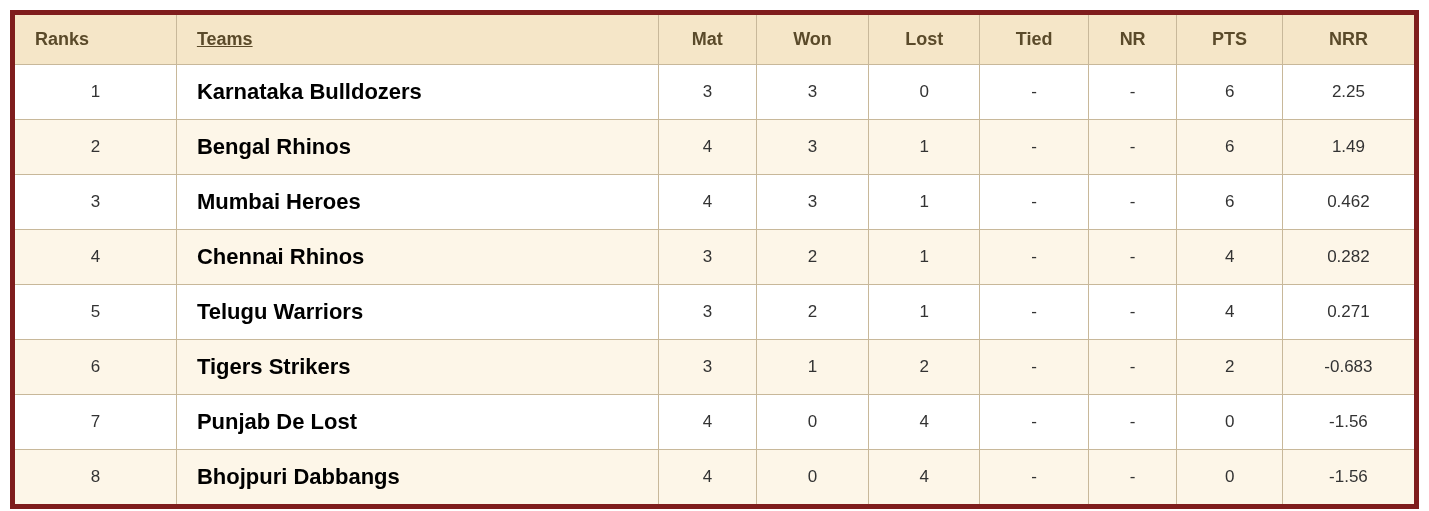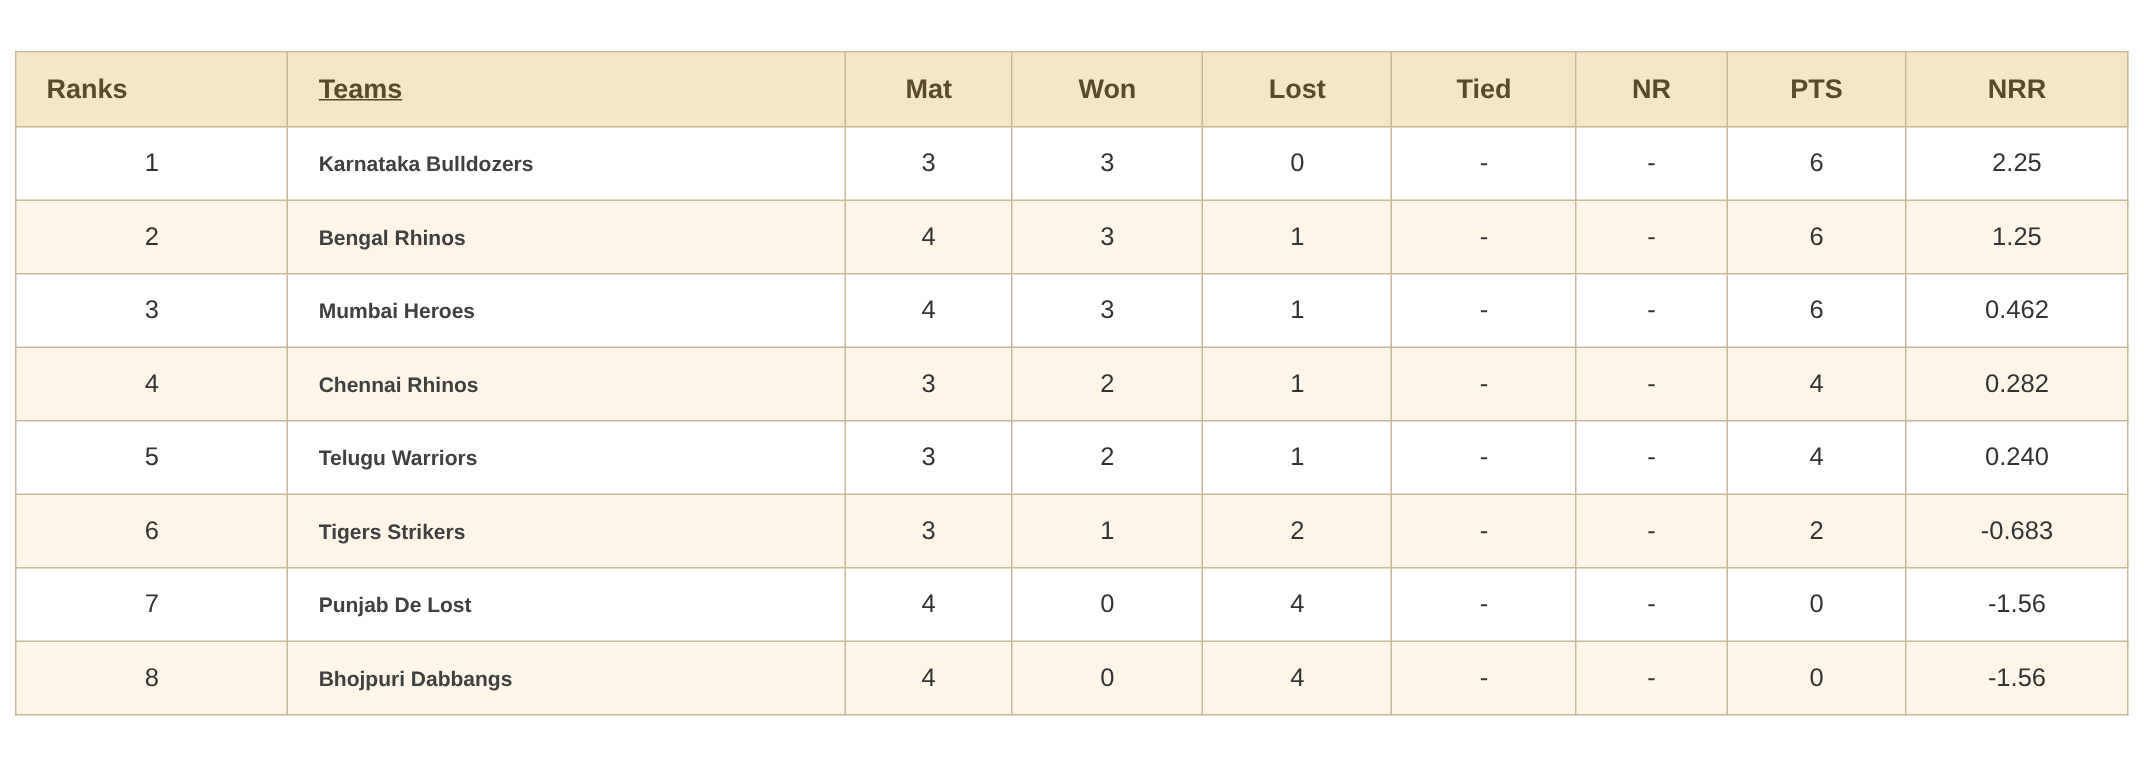--- a/index.html
+++ b/index.html
@@ -29,7 +29,7 @@
     table {
       width: 100%;
       border-collapse: collapse;
-      border: 1px solid #7f1d1d;
+      border: 5px solid #7f1d1d;
     }
 
     thead tr {

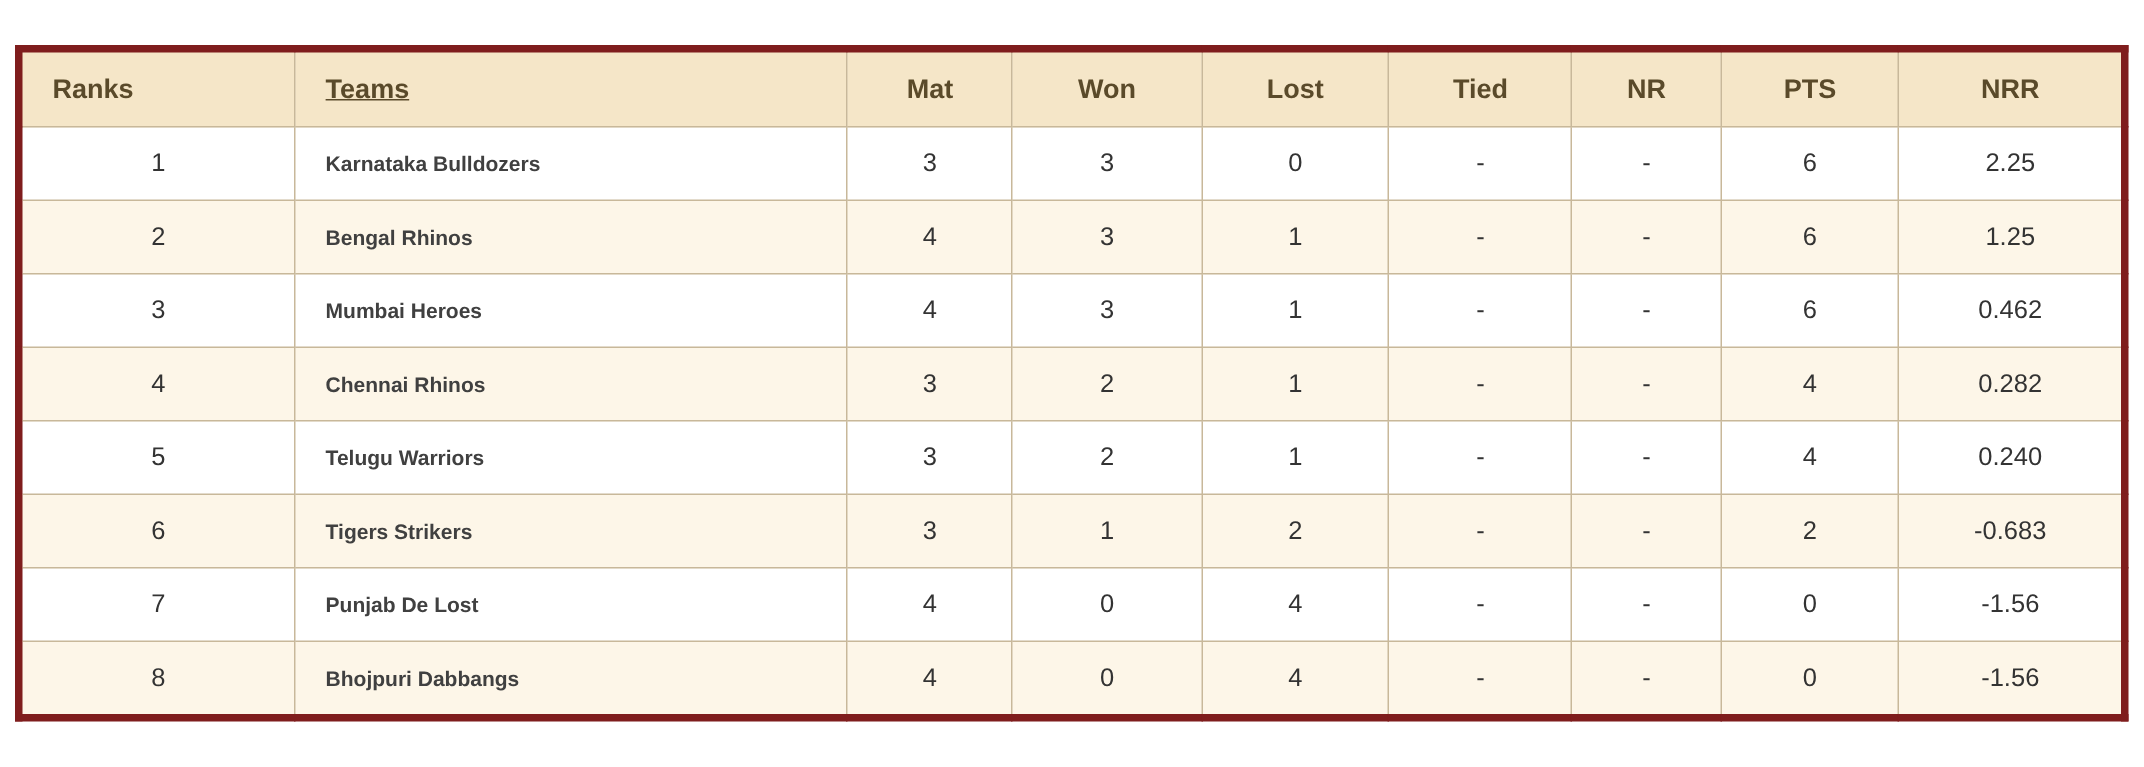--- a/index.html
+++ b/index.html
@@ -82,8 +82,8 @@
       text-align: left;
       padding-left: 20px;
       font-weight: bold;
-      font-size: 14px;
-      color: #404040;
+      font-size: 22px;
+      color: #000000;
     }
   </style>
 </head>

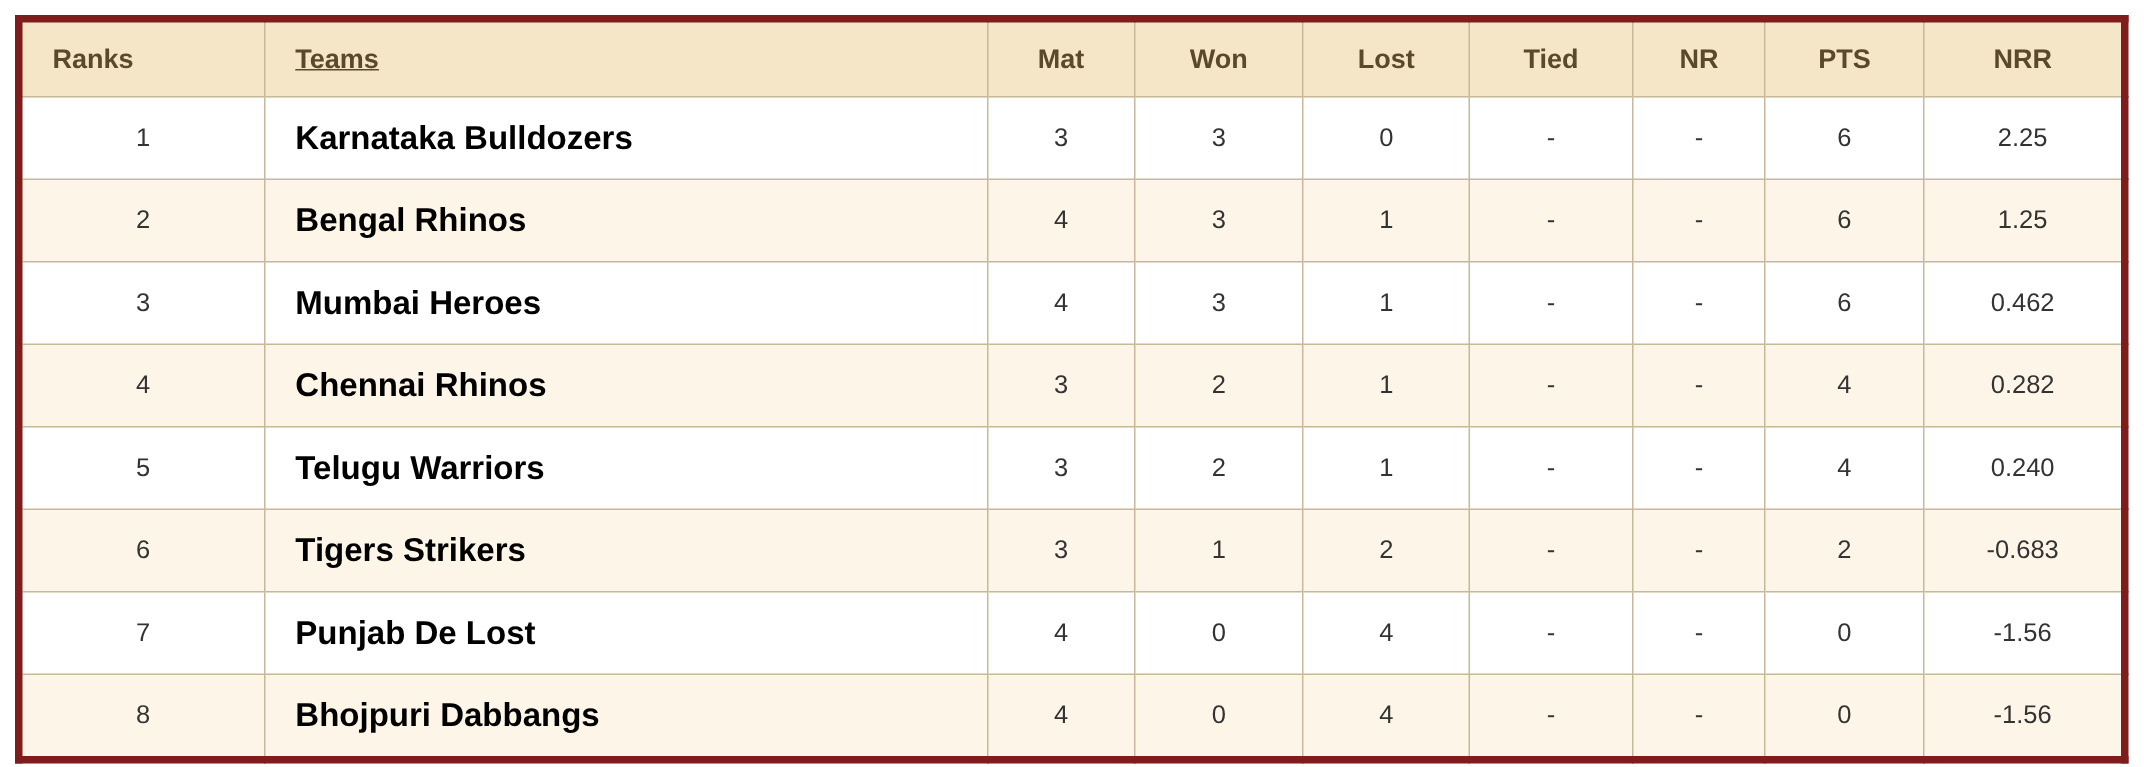--- a/index.html
+++ b/index.html
@@ -125,7 +125,7 @@
           <td>-</td>
           <td>-</td>
           <td>6</td>
-          <td>1.25</td>
+          <td>1.49</td>
         </tr>
         <tr>
           <td class="rank-cell">3</td>

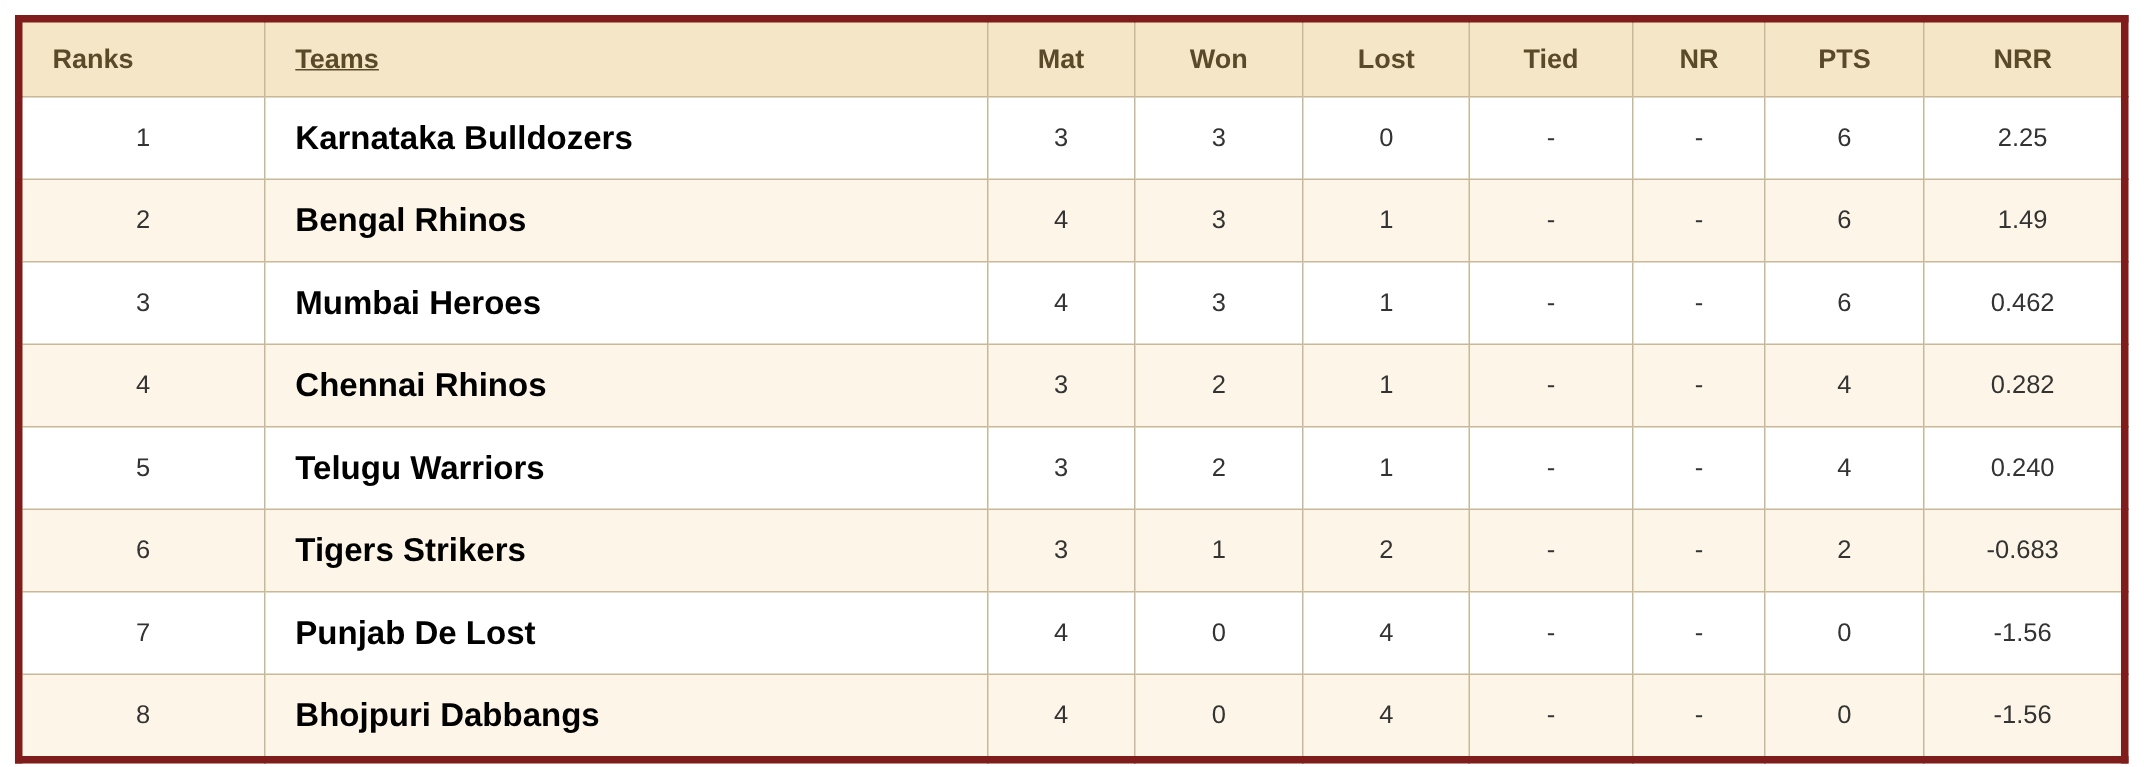--- a/index.html
+++ b/index.html
@@ -158,7 +158,7 @@
           <td>-</td>
           <td>-</td>
           <td>4</td>
-          <td>0.240</td>
+          <td>0.271</td>
         </tr>
         <tr>
           <td class="rank-cell">6</td>

